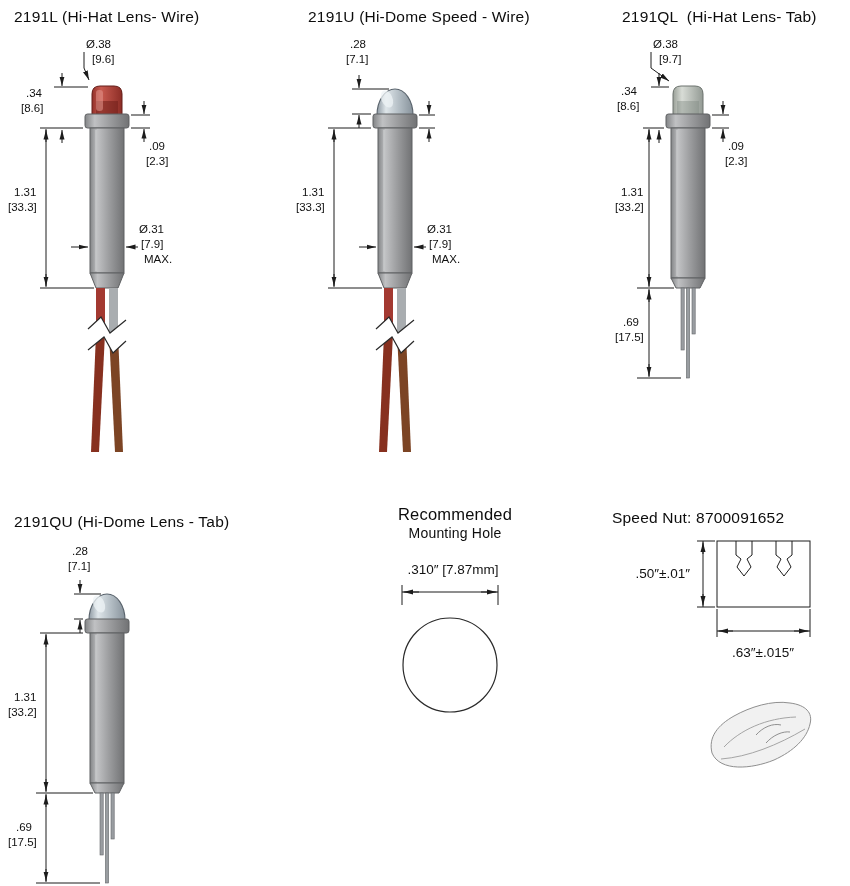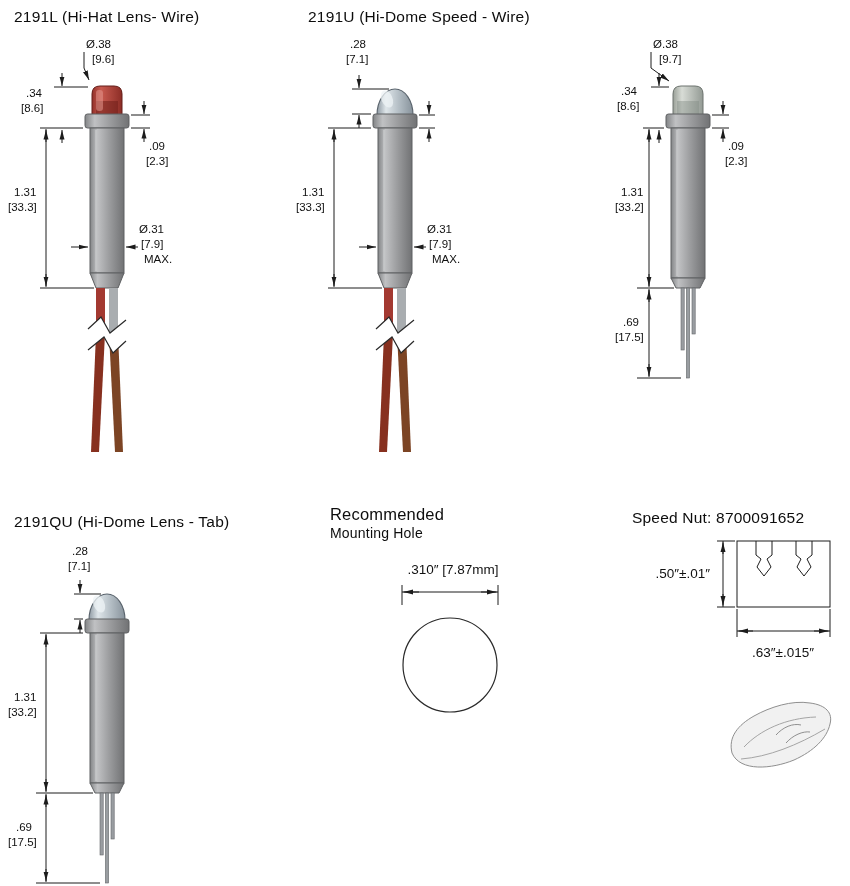--- a/index.html
+++ b/index.html
@@ -152,6 +152,7 @@
 </div>
 
 <div class="panel" style="left:581px;top:0;width:269px;height:497px">
+  <div class="ptitle" style="left:41px;top:8px">2191QL  (Hi-Hat Lens- Tab)</div>
   <svg class="draw" width="269" height="497" viewBox="0 0 269 497">
     <defs>
       <linearGradient id="metal3" x1="0" y1="0" x2="1" y2="0">

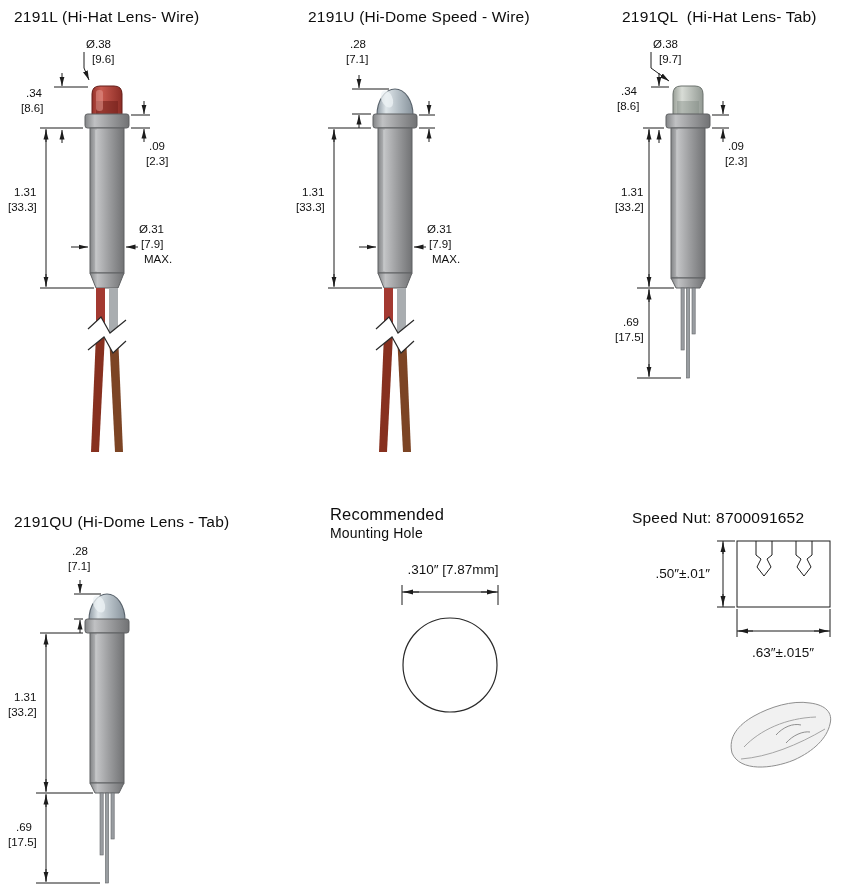--- a/index.html
+++ b/index.html
@@ -7,7 +7,7 @@
        font-family:"Liberation Sans","DejaVu Sans",sans-serif;overflow:hidden}
   .panel{position:absolute}
   .ptitle{position:absolute;font-weight:400;font-size:15.5px;color:#0d0d0d;white-space:pre;letter-spacing:.2px}
-  .ctitle{text-align:left;white-space:normal}
+  .ctitle{text-align:center;white-space:normal}
   svg.draw{position:absolute;left:0;top:0;overflow:visible;display:block}
   .dims line,.dims path,.dims polyline,.dims rect{stroke:#1c1c1c;stroke-width:1;fill:none}
   .dims text{font-size:11.5px;fill:#111;font-family:"Liberation Sans",sans-serif}

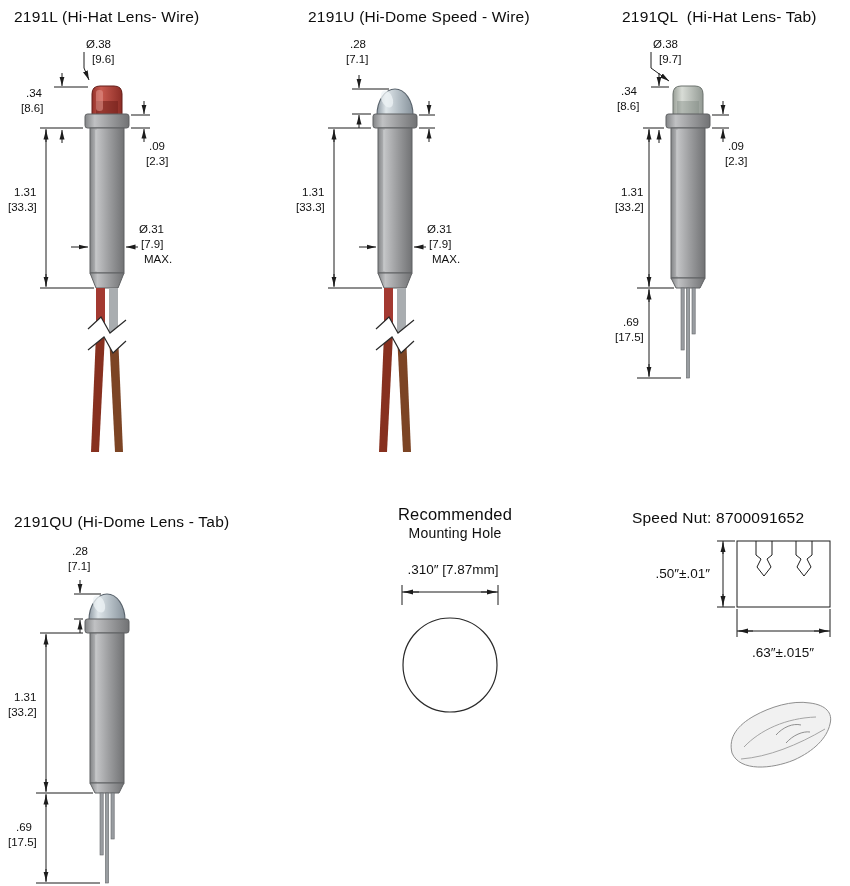--- a/index.html
+++ b/index.html
@@ -295,7 +295,7 @@
   </svg>
 </div>
 
-<div class="panel" style="left:580px;top:497px;width:270px;height:389px">
+<div class="panel" style="left:560px;top:497px;width:270px;height:389px">
   <div class="ptitle" style="left:52px;top:12px">Speed Nut: 8700091652</div>
   <svg class="draw" width="270" height="389" viewBox="0 0 270 389">
     <defs>

